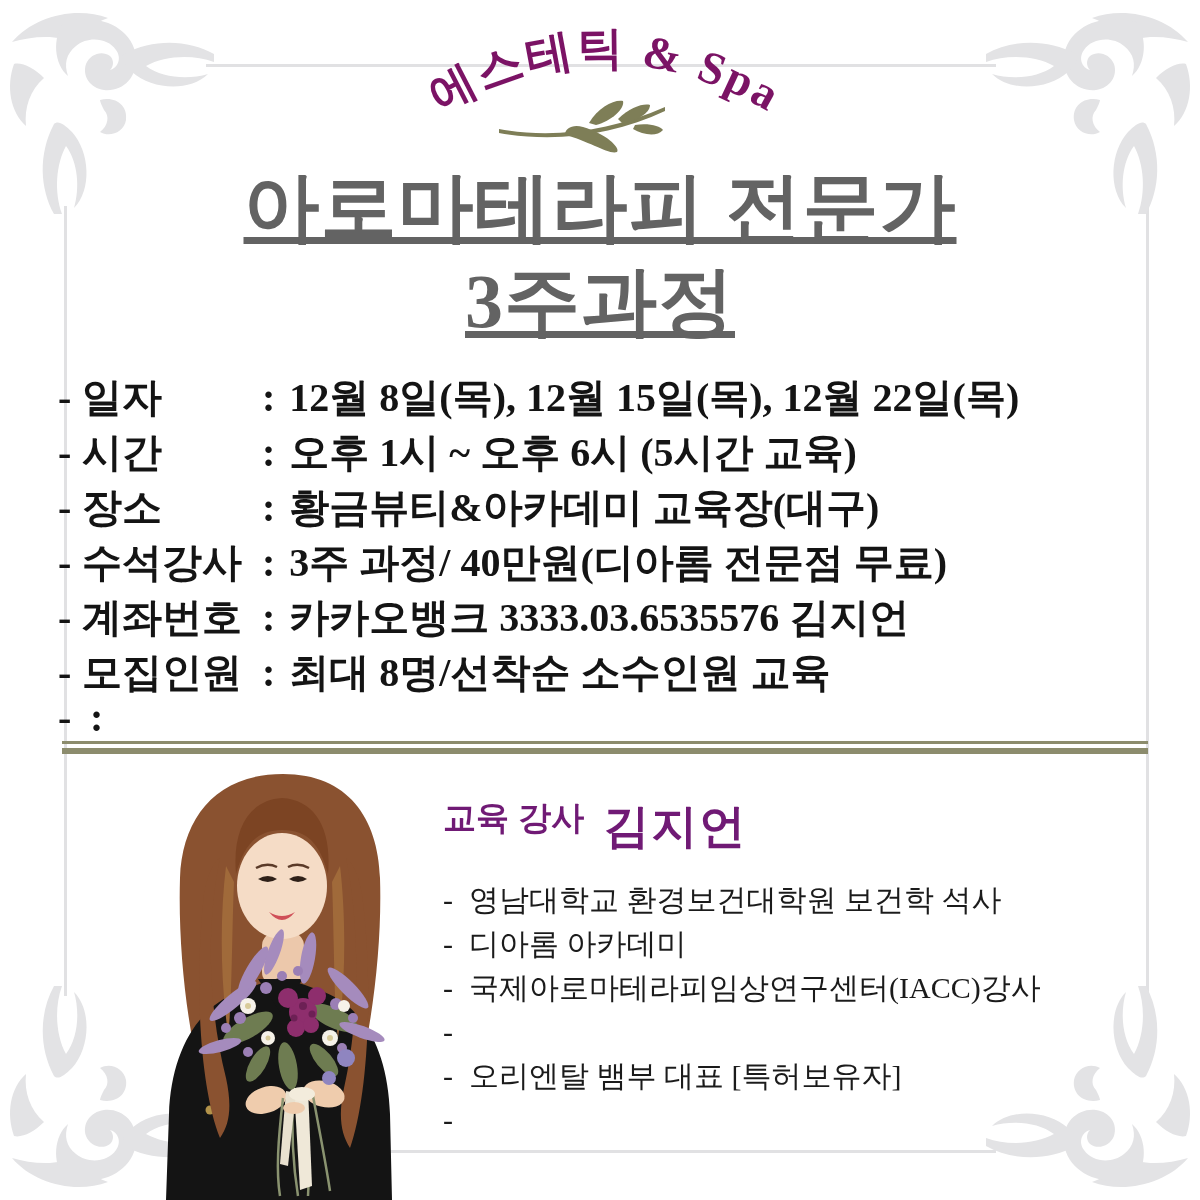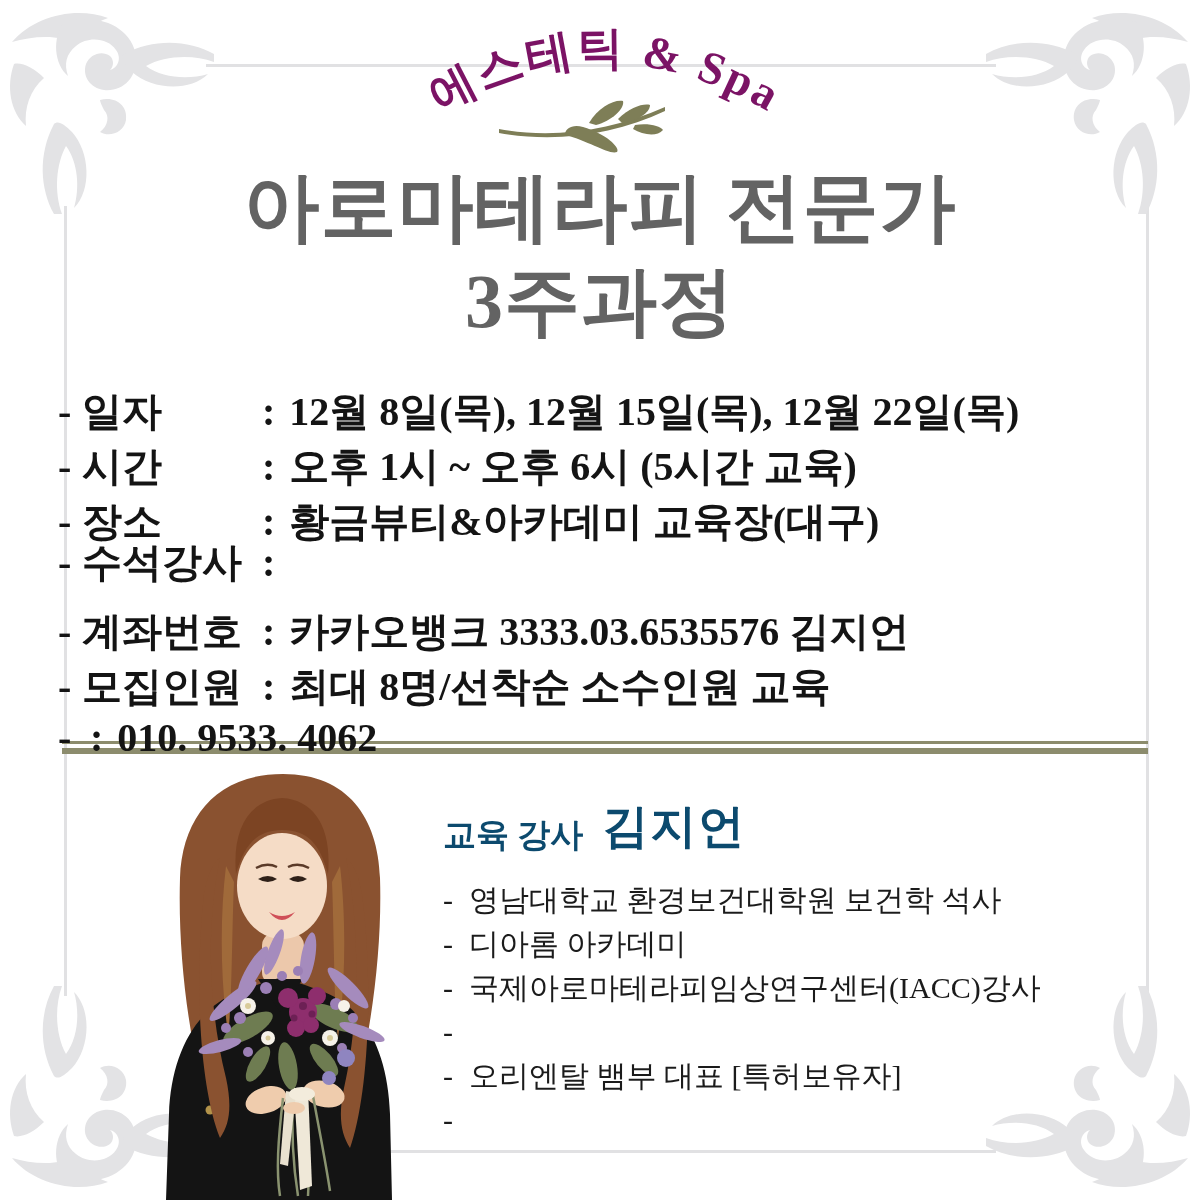--- a/index.html
+++ b/index.html
@@ -26,7 +26,7 @@
   }
   .branch{position:absolute;left:497px;top:99px;width:172px;height:62px;z-index:3;}
   .title{position:absolute;left:0;top:160px;width:1200px;text-align:center;z-index:3;
-    color:#636363;font-weight:bold;line-height:94px;font-size:76px;letter-spacing:1px;}
+    color:#636363;font-weight:bold;line-height:94px;font-size:76px;letter-spacing:1px;text-decoration:underline;}
   
   .details{position:absolute;left:58px;top:364px;width:1090px;z-index:4;}
   .detail-row{display:flex;align-items:baseline;height:55px;

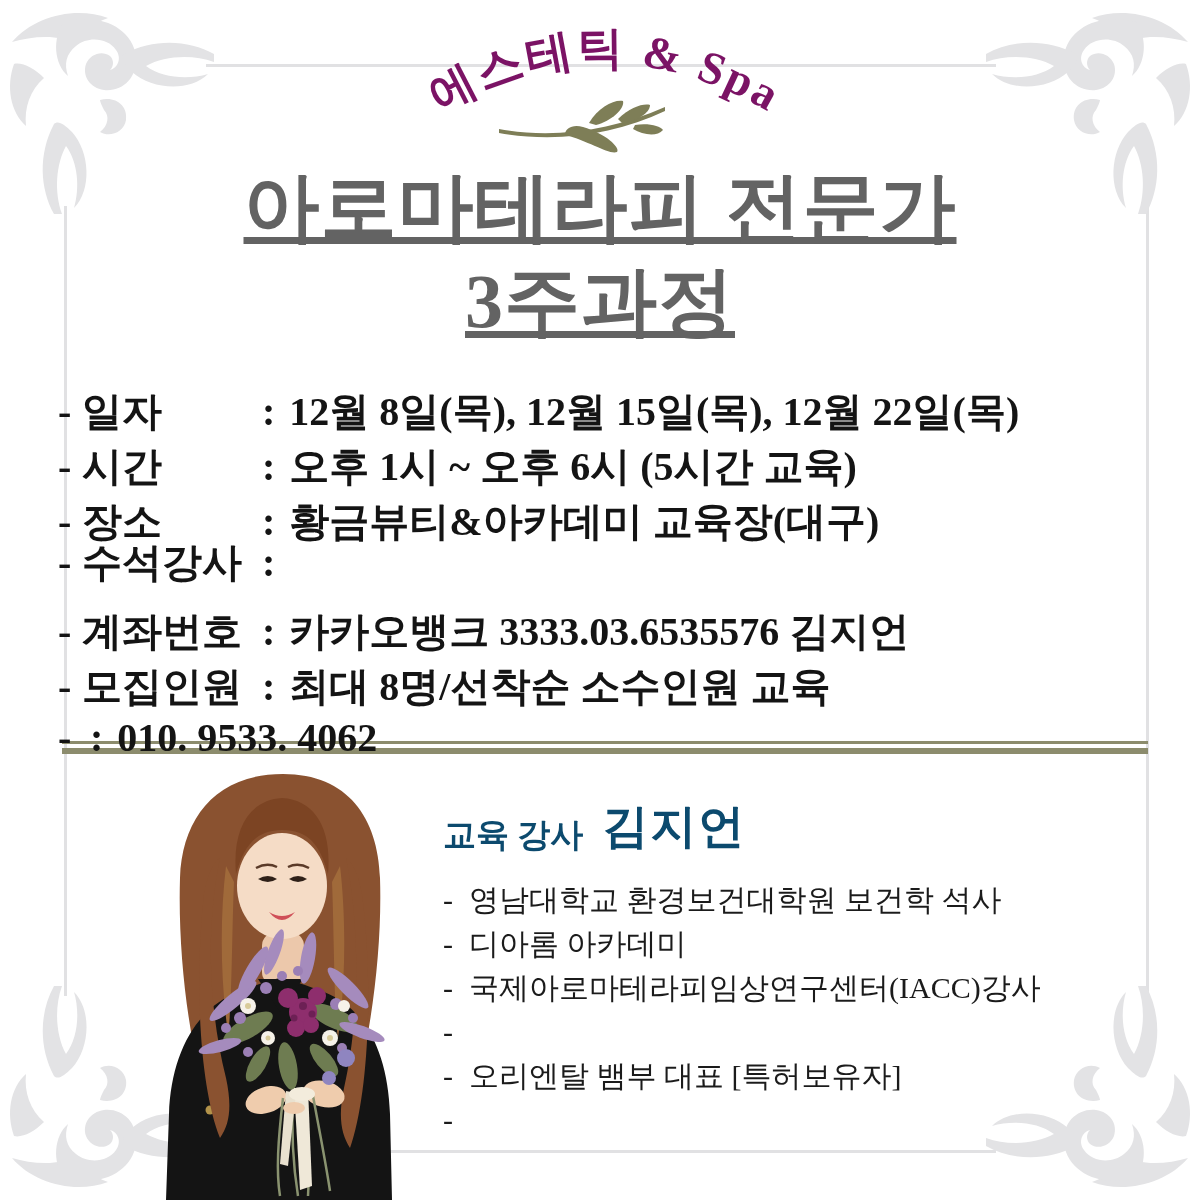--- a/index.html
+++ b/index.html
@@ -35,7 +35,7 @@
   .d-label{display:inline-block;width:172px;flex:0 0 auto;
     text-align:justify;text-align-last:justify;text-justify:inter-character;margin-top:6px;}
   .d-colon{flex:0 0 auto;margin:0 14px 0 8px;}
-  .d-value{white-space:nowrap;margin-top:20px;}
+  .d-value{white-space:nowrap;}
   
   .divider{position:absolute;left:62px;top:741px;width:1086px;z-index:2;}
   .divider .d1{height:3px;background:#8c8c6d;}

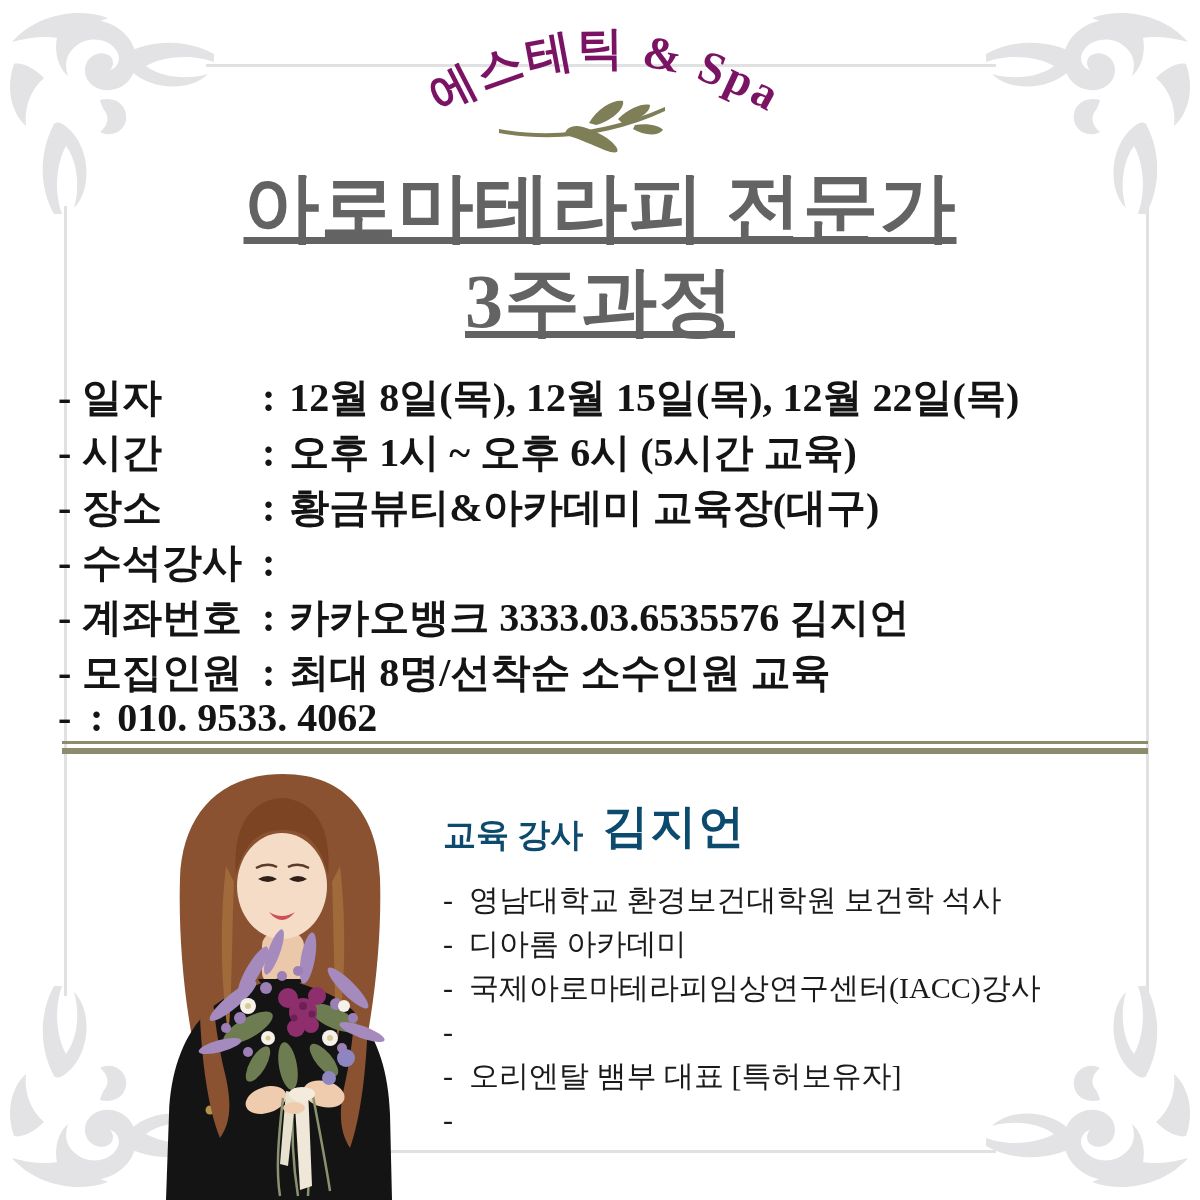--- a/index.html
+++ b/index.html
@@ -132,6 +132,7 @@
       <span class="d-dash">-</span>
       <span class="d-label">수석강사</span>
       <span class="d-colon">:</span>
+      <span class="d-value">3주 과정/ 40만원(디아롬 전문점 무료)</span>
     </div>
     <div class="detail-row">
       <span class="d-dash">-</span>

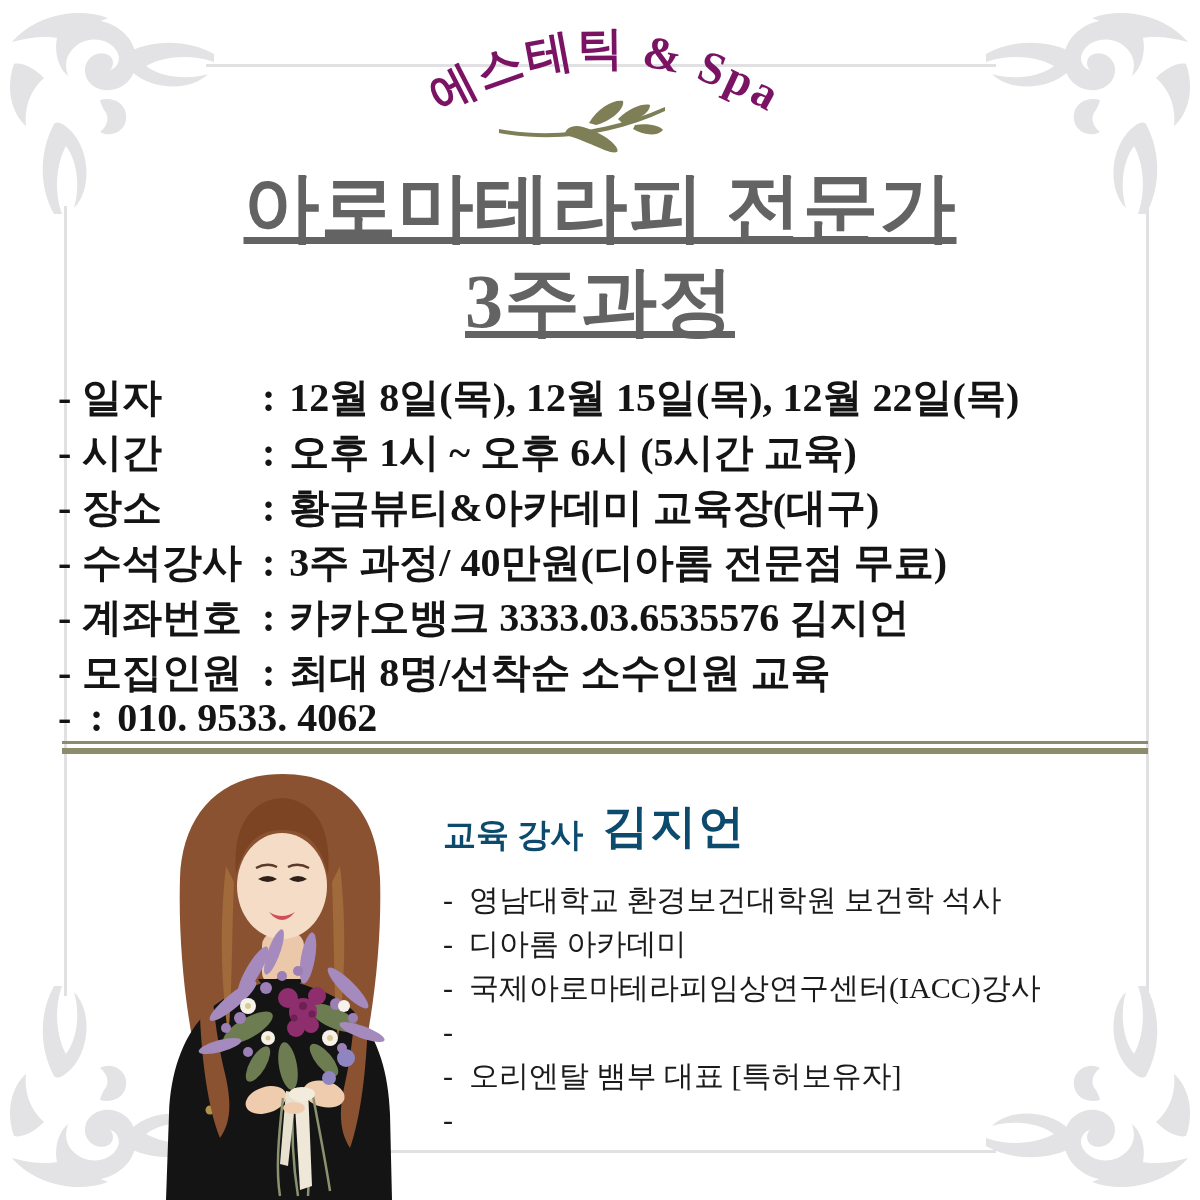--- a/index.html
+++ b/index.html
@@ -149,7 +149,6 @@
     <div class="detail-row">
       <span class="d-dash">-</span>
       <span class="d-colon">:</span>
-      <span class="d-value">010. 9533. 4062</span>
     </div>
   </div>
 

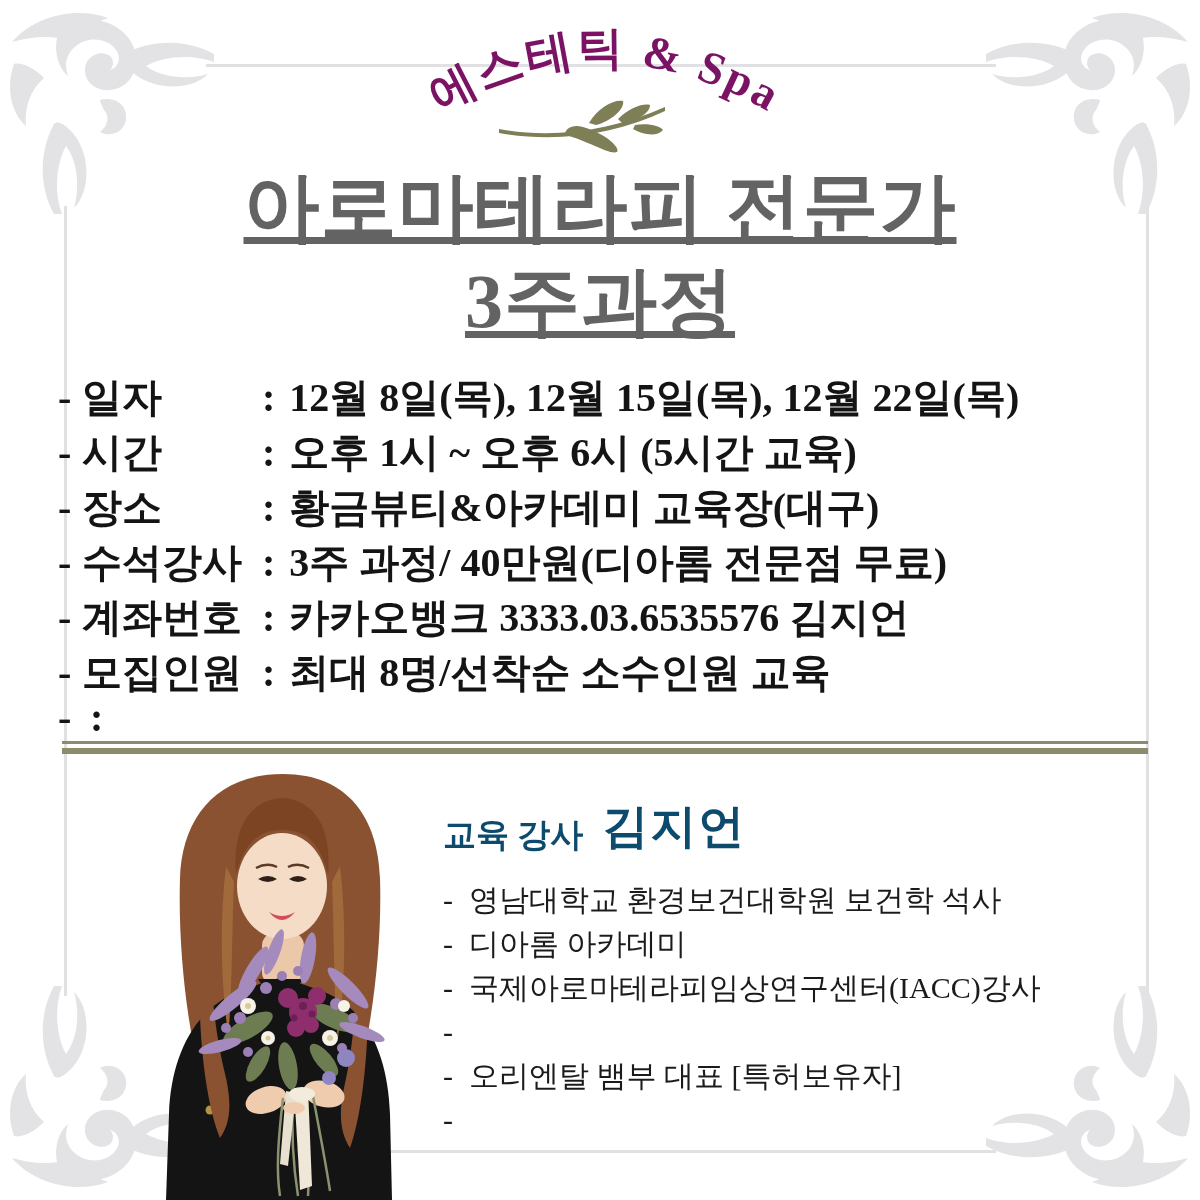--- a/index.html
+++ b/index.html
@@ -43,8 +43,8 @@
   
   .photo{position:absolute;left:98px;top:766px;width:362px;height:434px;z-index:5;}
   .inst{position:absolute;left:443px;top:796px;width:680px;z-index:4;}
-  .inst-head{display:flex;align-items:flex-end;
-    font-family:Liberation Serif, serif;color:#0c4a6e;}
+  .inst-head{display:flex;align-items:flex-start;
+    font-family:Liberation Sans, sans-serif;color:#701a75;}
   .inst-role{font-size:33px;font-weight:700;}
   .inst-name{font-size:46px;font-weight:800;margin-left:19px;letter-spacing:2px;}
   .creds{margin-top:20px;}

